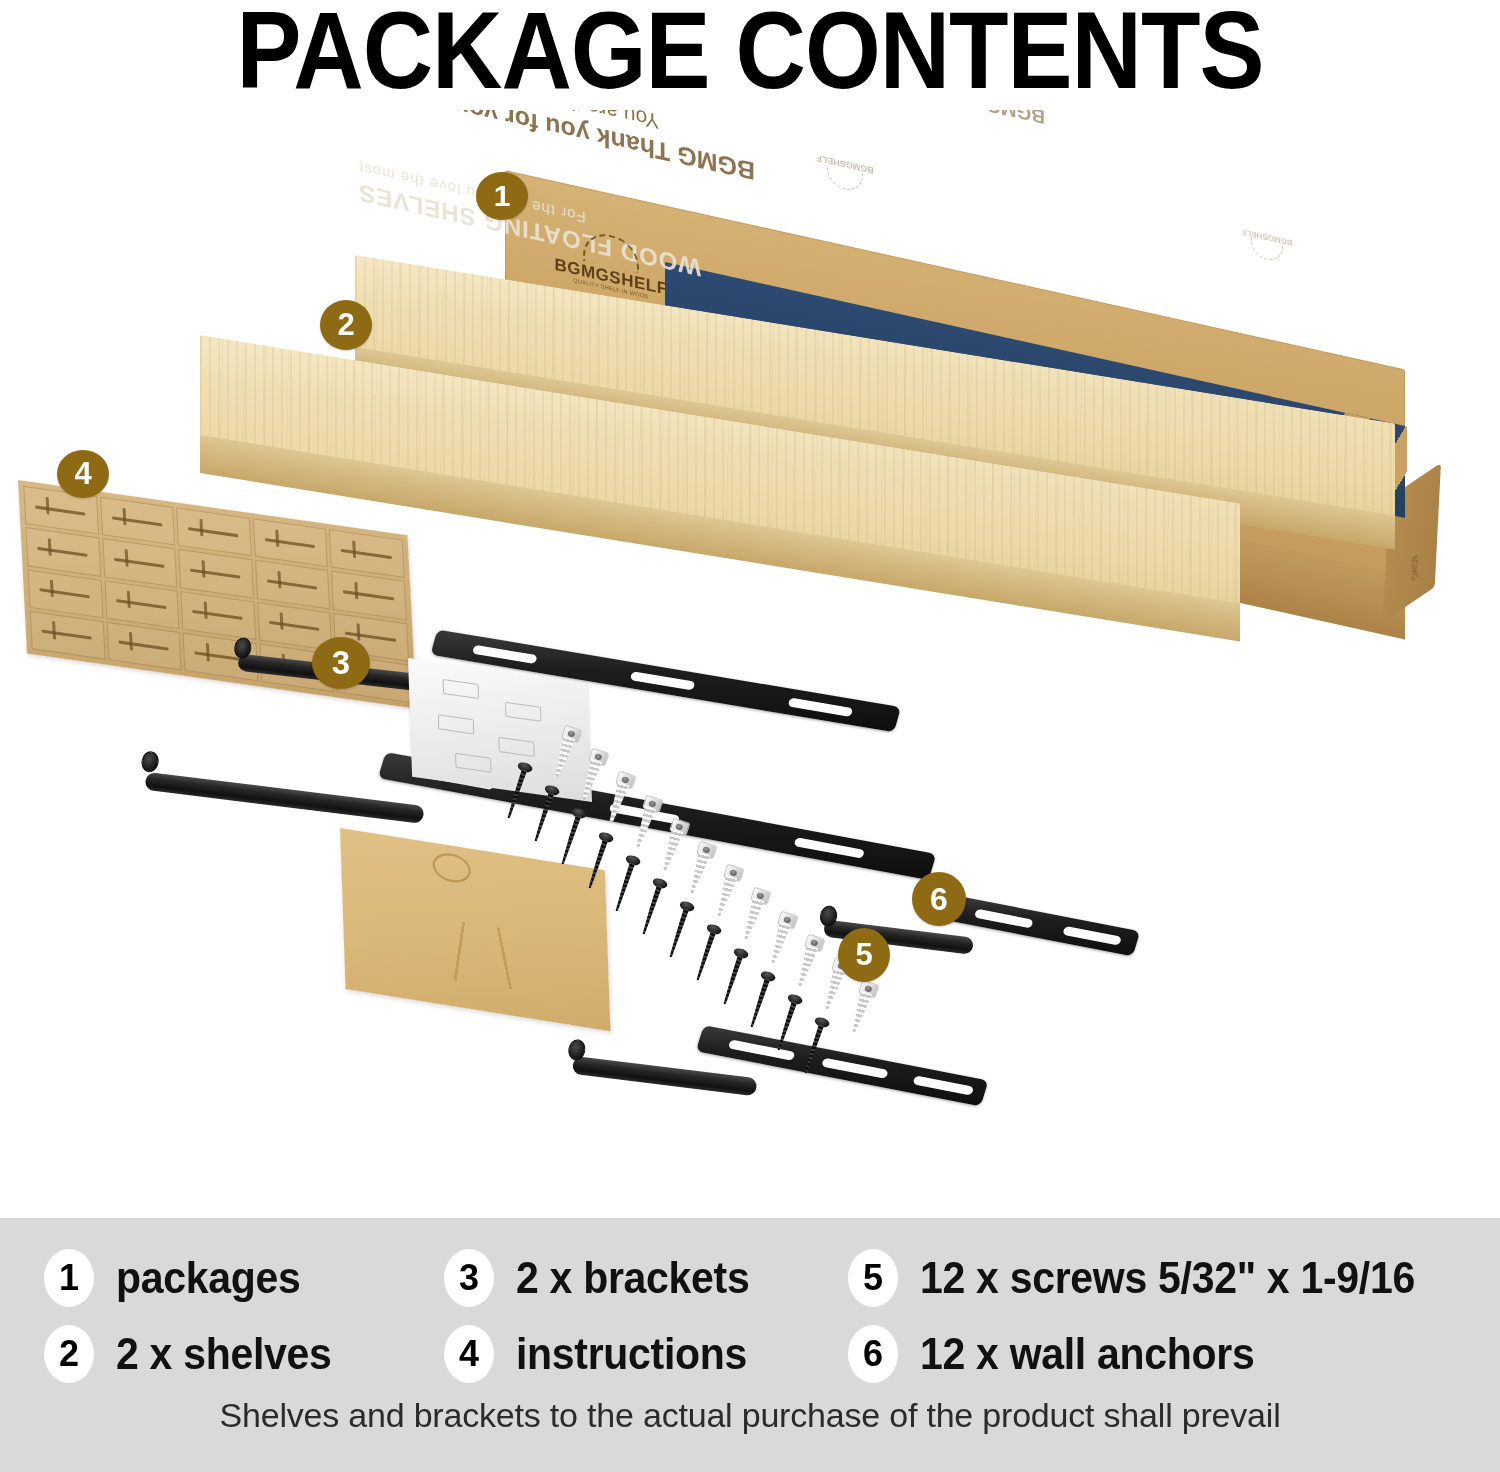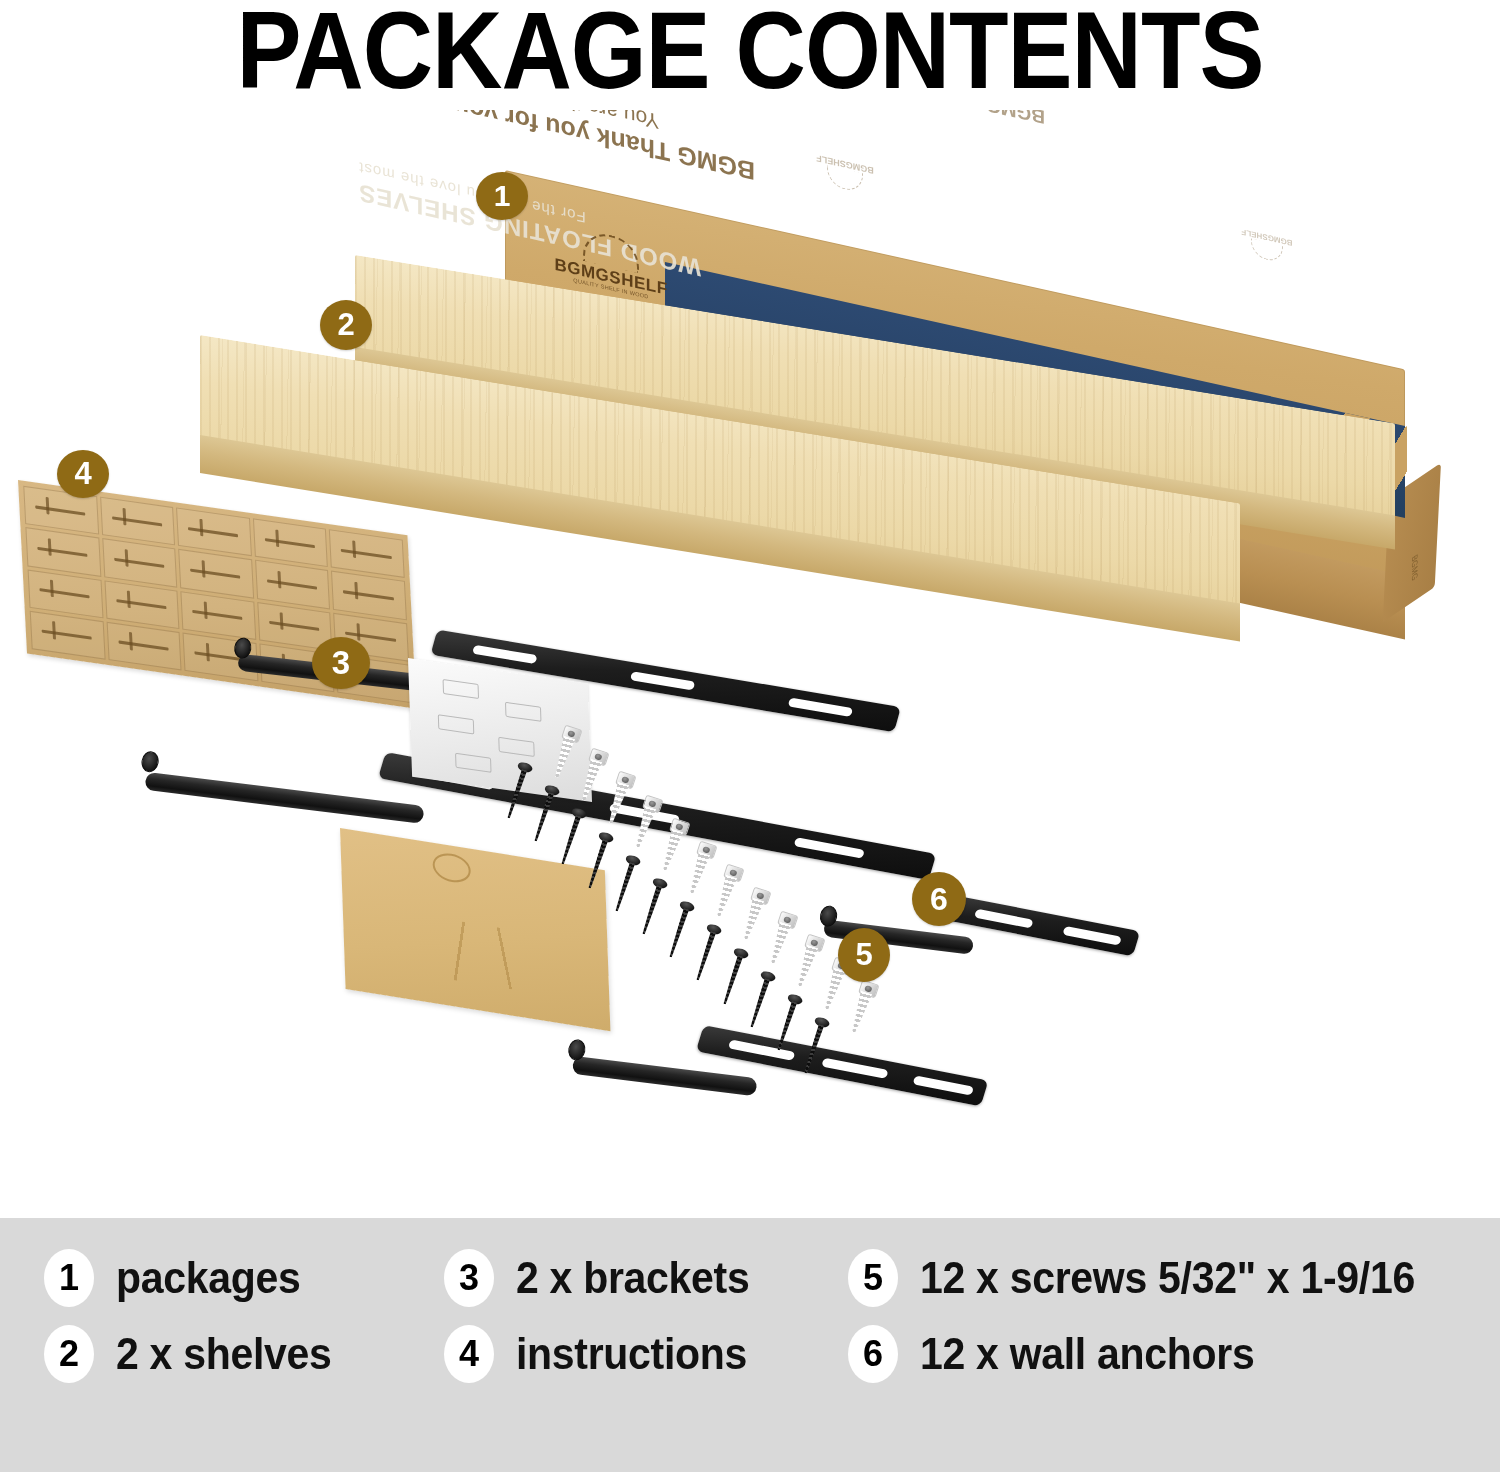--- a/index.html
+++ b/index.html
@@ -582,6 +582,7 @@
           <div class="lg-label">12 x wall anchors</div>
         </div>
       </div>
+    <div class="legend-note">Shelves and brackets to the actual purchase of the product shall prevail</div>
   </div>
 
 </div>

